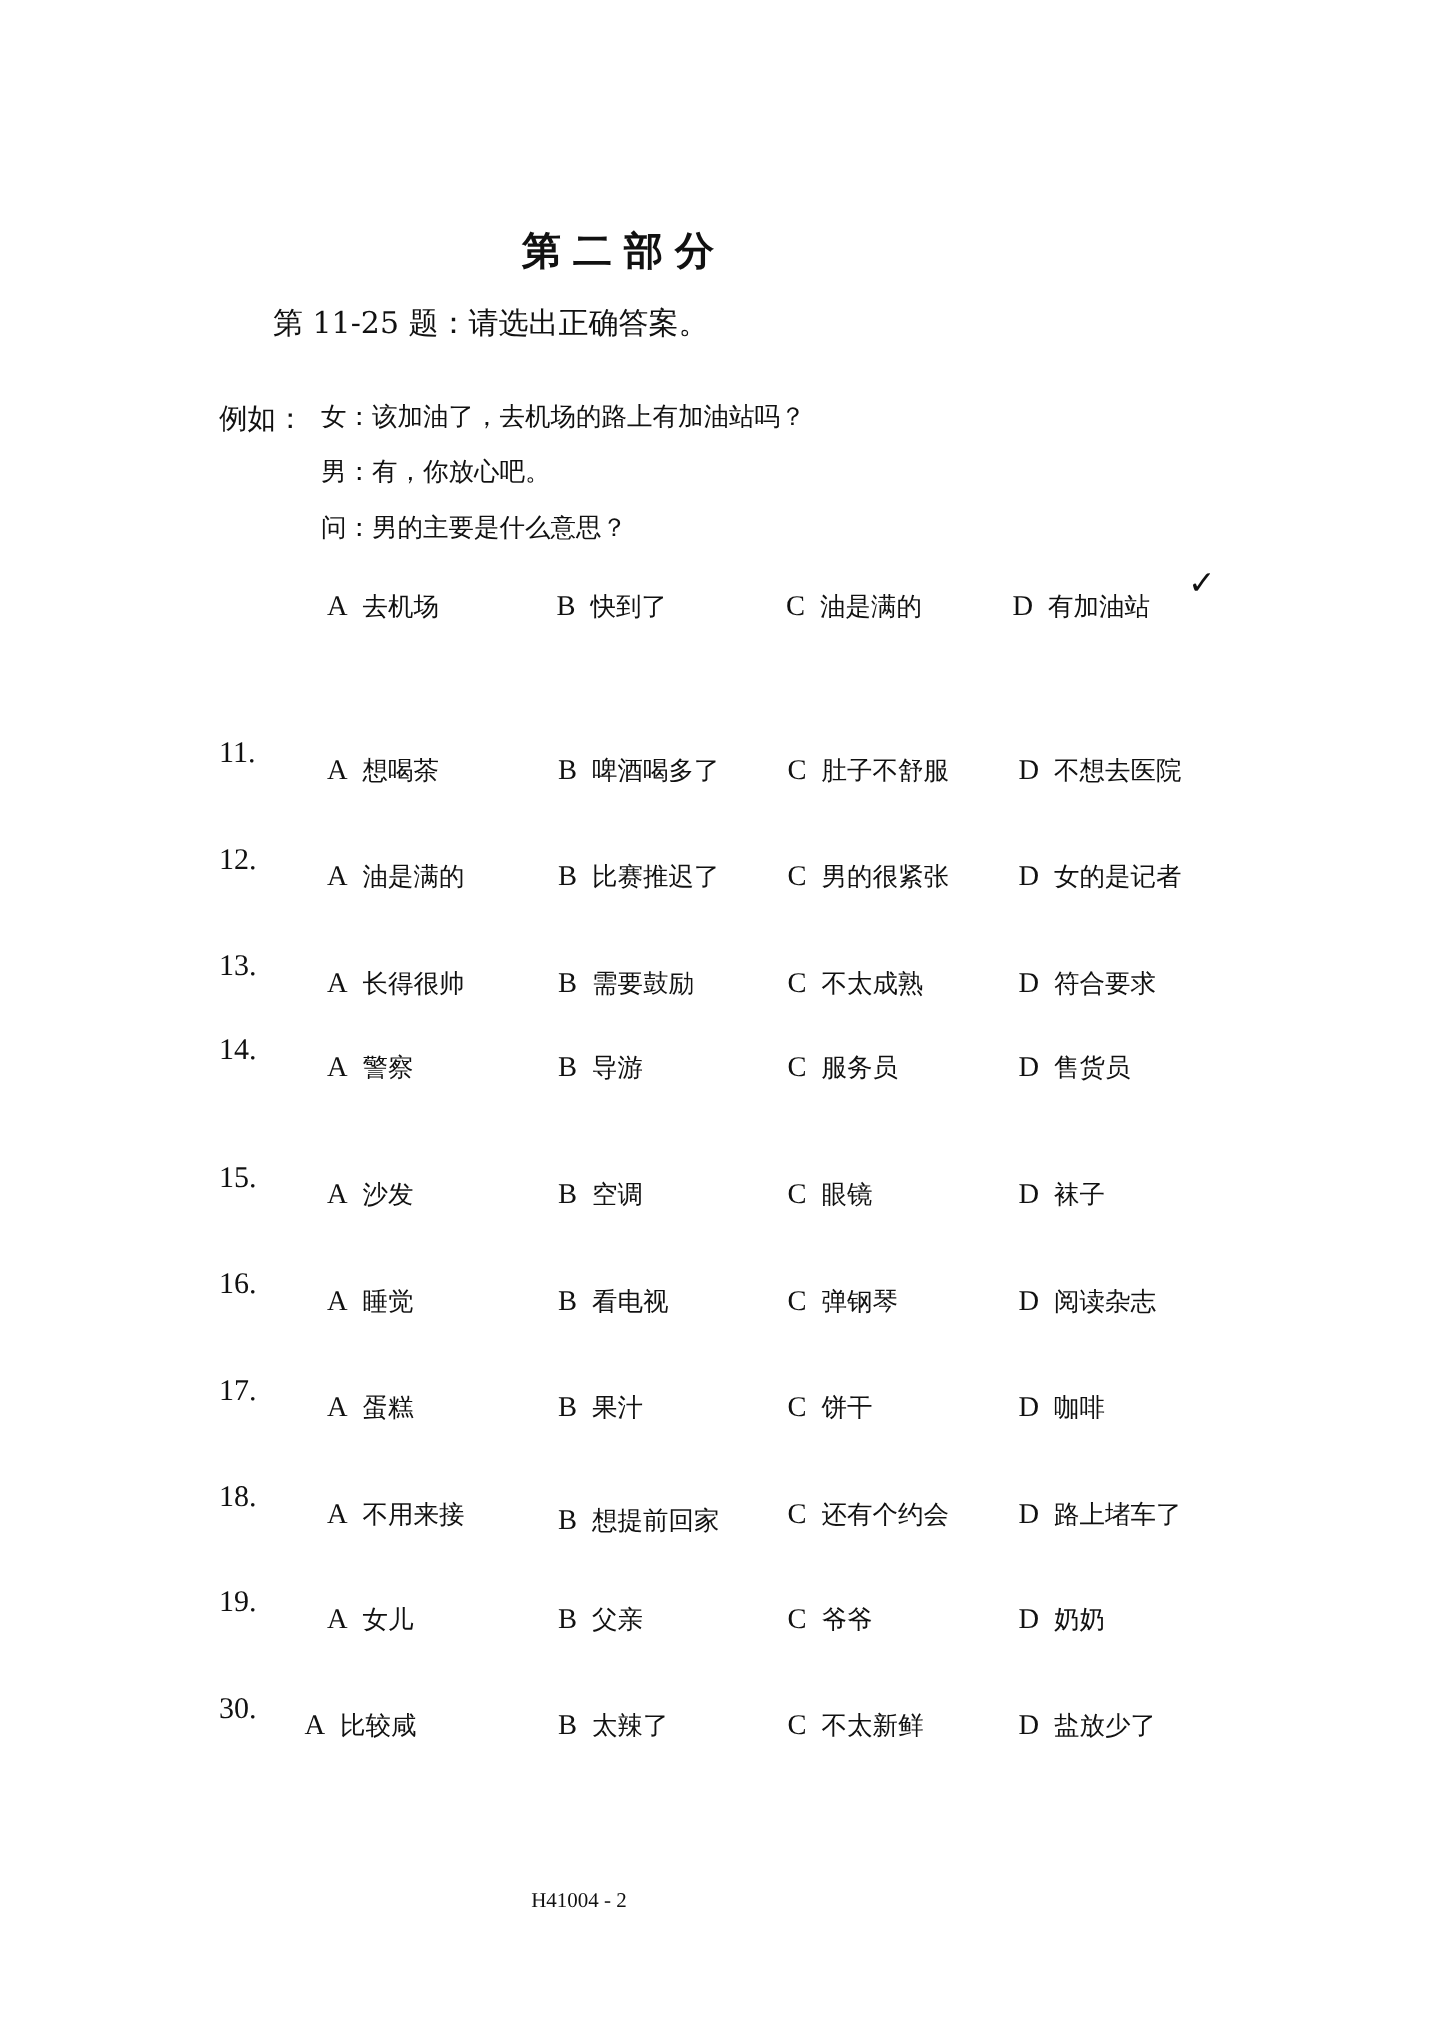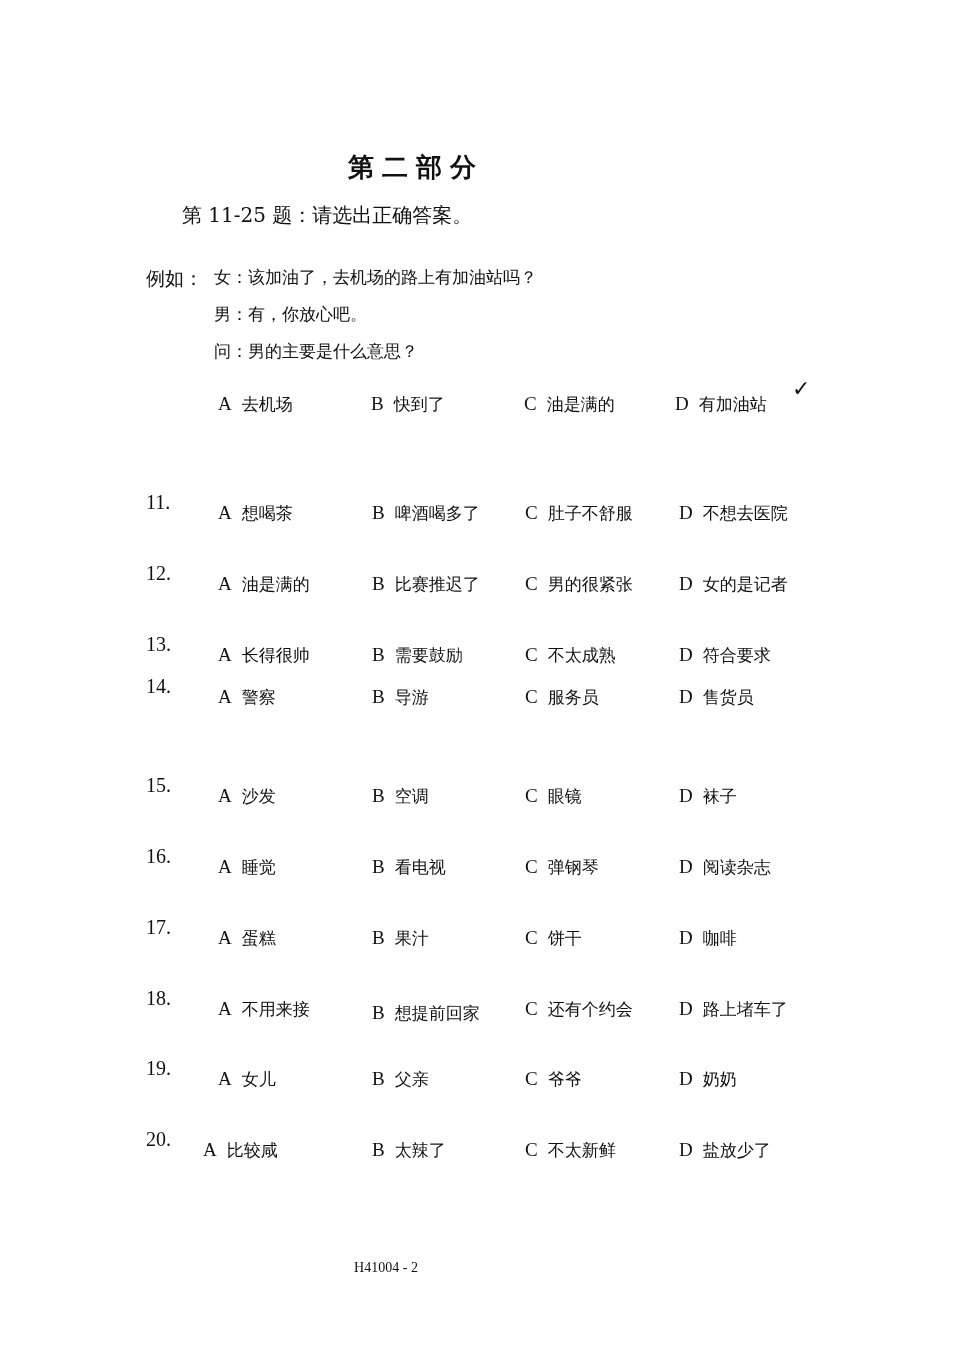--- a/index.html
+++ b/index.html
@@ -59,7 +59,7 @@
       <span class="opt" style="left: 379px; top: 0px;"><span class="letter">C</span><span>不太成熟</span></span>
       <span class="opt" style="left: 533px; top: 0px;"><span class="letter">D</span><span>符合要求</span></span>
     </div>
-    <div class="q-row" style="top: 675px;">
+    <div class="q-row" style="top: 689px;">
       <span class="q-num">14.</span>
       <span class="opt" style="left: 72px; top: 0px;"><span class="letter">A</span><span>警察</span></span>
       <span class="opt" style="left: 226px; top: 0px;"><span class="letter">B</span><span>导游</span></span>

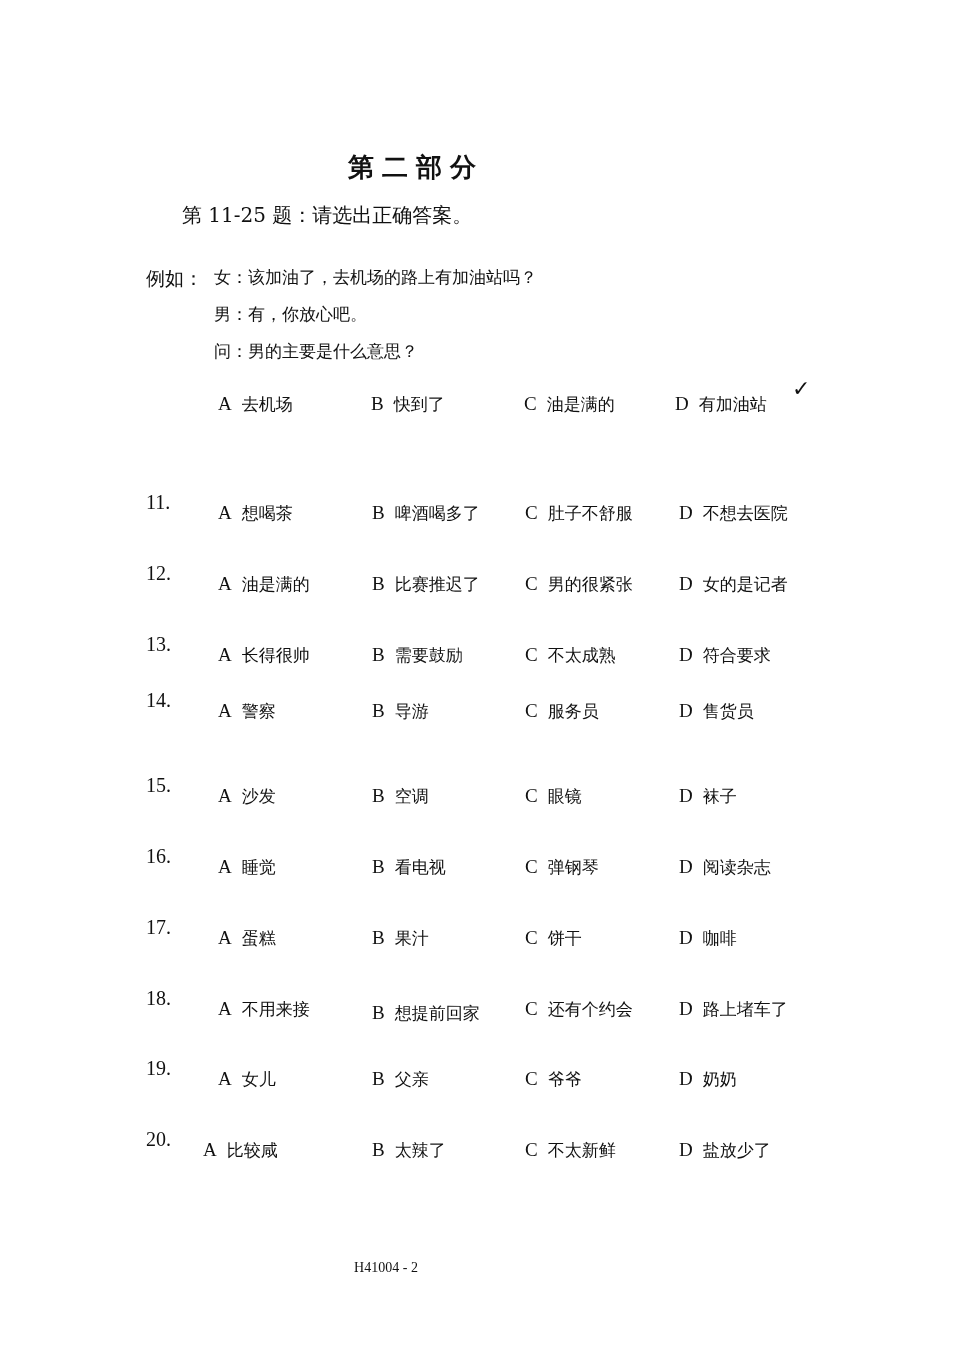--- a/index.html
+++ b/index.html
@@ -102,7 +102,7 @@
       <span class="opt" style="left: 533px; top: 0px;"><span class="letter">D</span><span>奶奶</span></span>
     </div>
     <div class="q-row" style="top: 1128.2px;">
-      <span class="q-num">20.</span>
+      <span class="q-num">30.</span>
       <span class="opt" style="left: 57px; top: 0px;"><span class="letter">A</span><span>比较咸</span></span>
       <span class="opt" style="left: 226px; top: 0px;"><span class="letter">B</span><span>太辣了</span></span>
       <span class="opt" style="left: 379px; top: 0px;"><span class="letter">C</span><span>不太新鲜</span></span>

